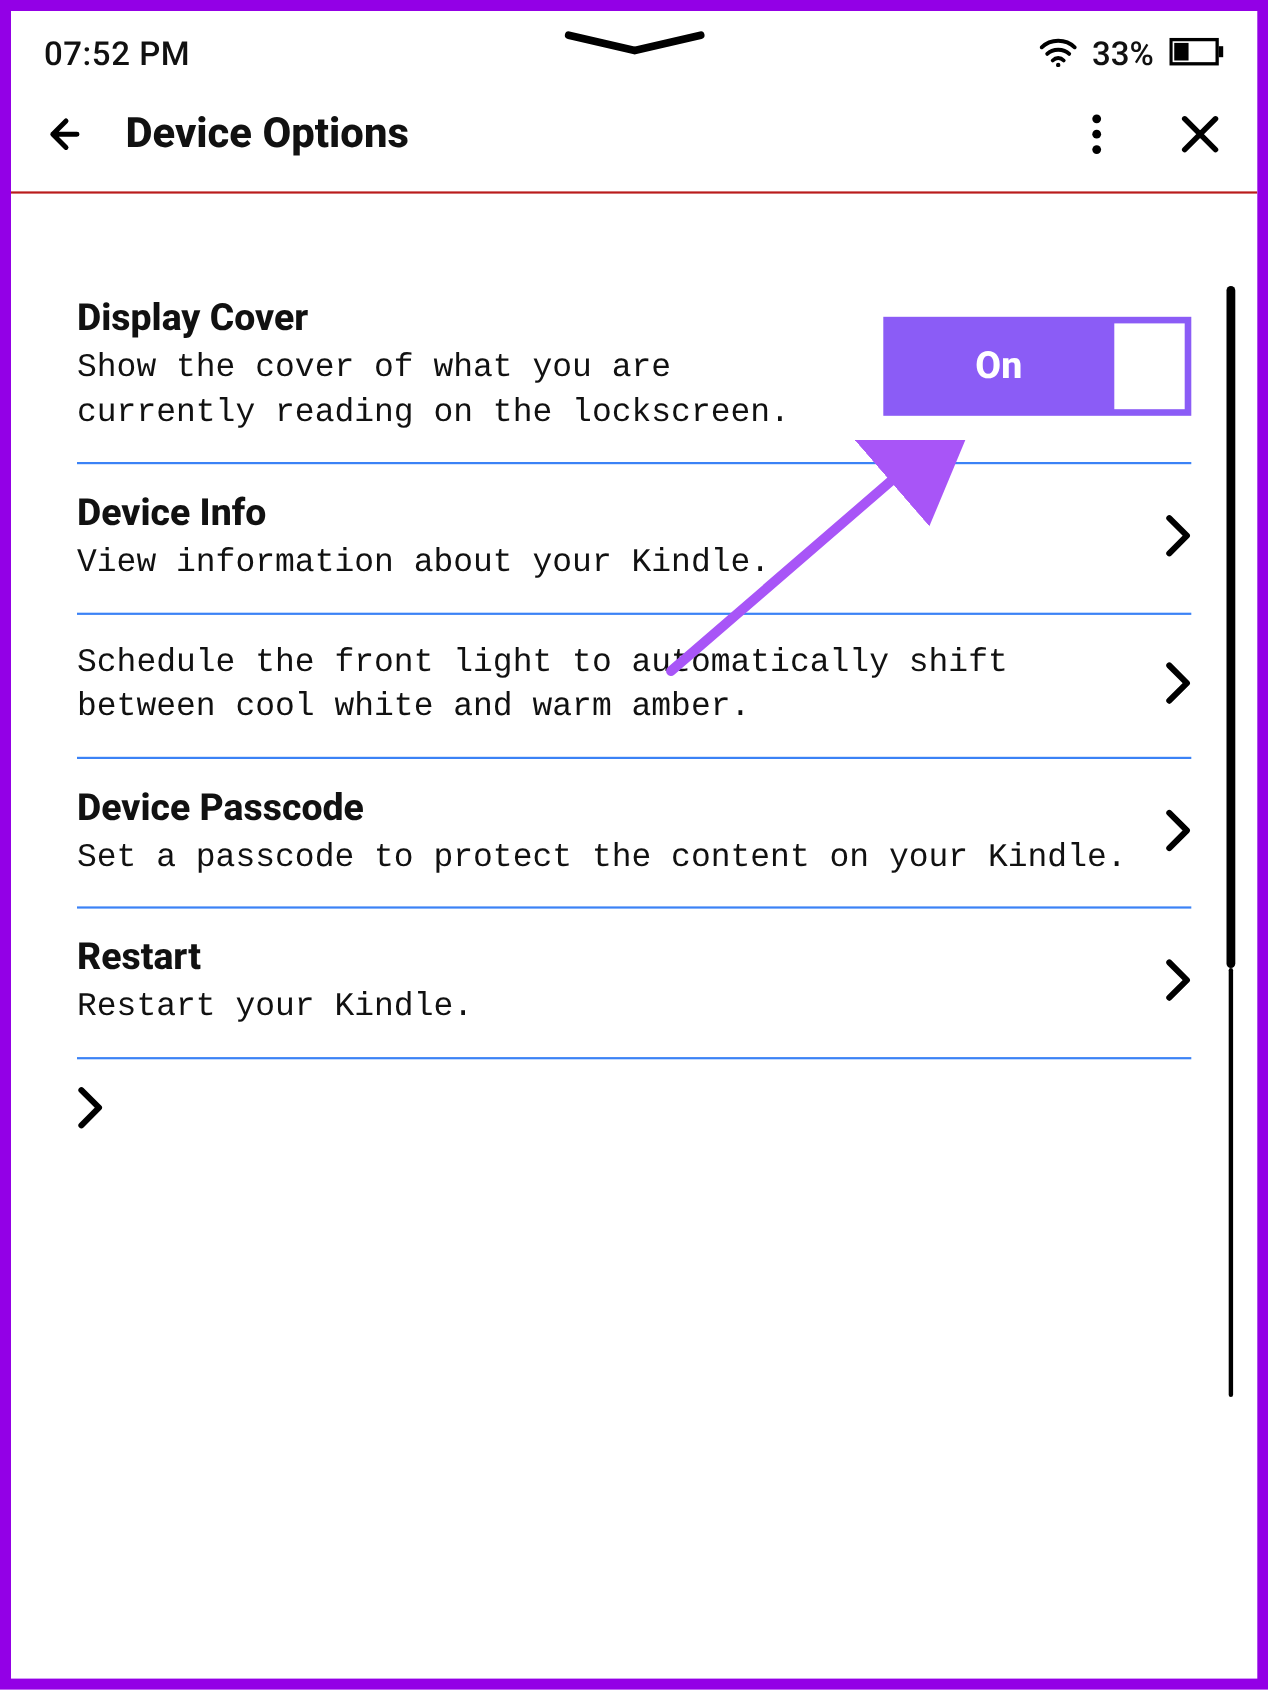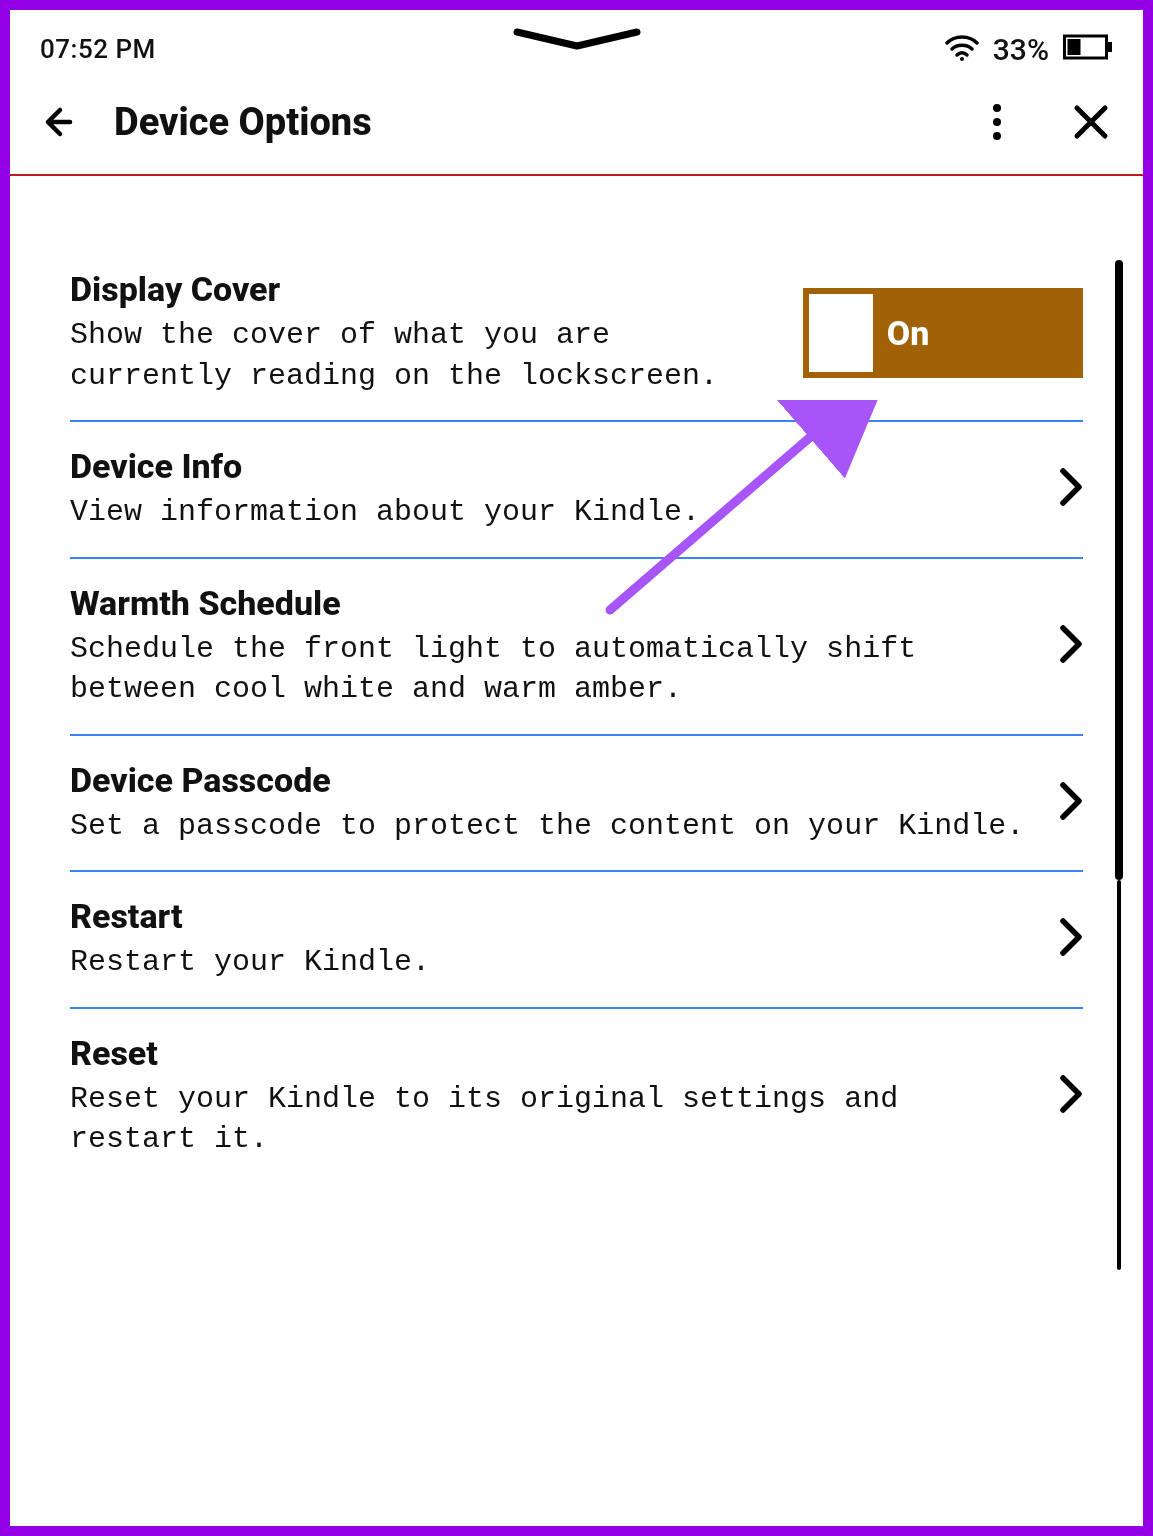--- a/index.html
+++ b/index.html
@@ -21,7 +21,7 @@
     height: 70px;
     position: relative;
   }
-  .statusbar .time { font-size: 26px; color: #111; font-weight: 500; letter-spacing: 0.5px; }
+  .statusbar .time { font-size: 30px; color: #111; font-weight: 500; letter-spacing: 0.5px; }
   .statusbar .right { display: flex; align-items: center; gap: 14px; }
   .statusbar .batt-pct { font-size: 30px; color: #111; font-weight: 500; }
 

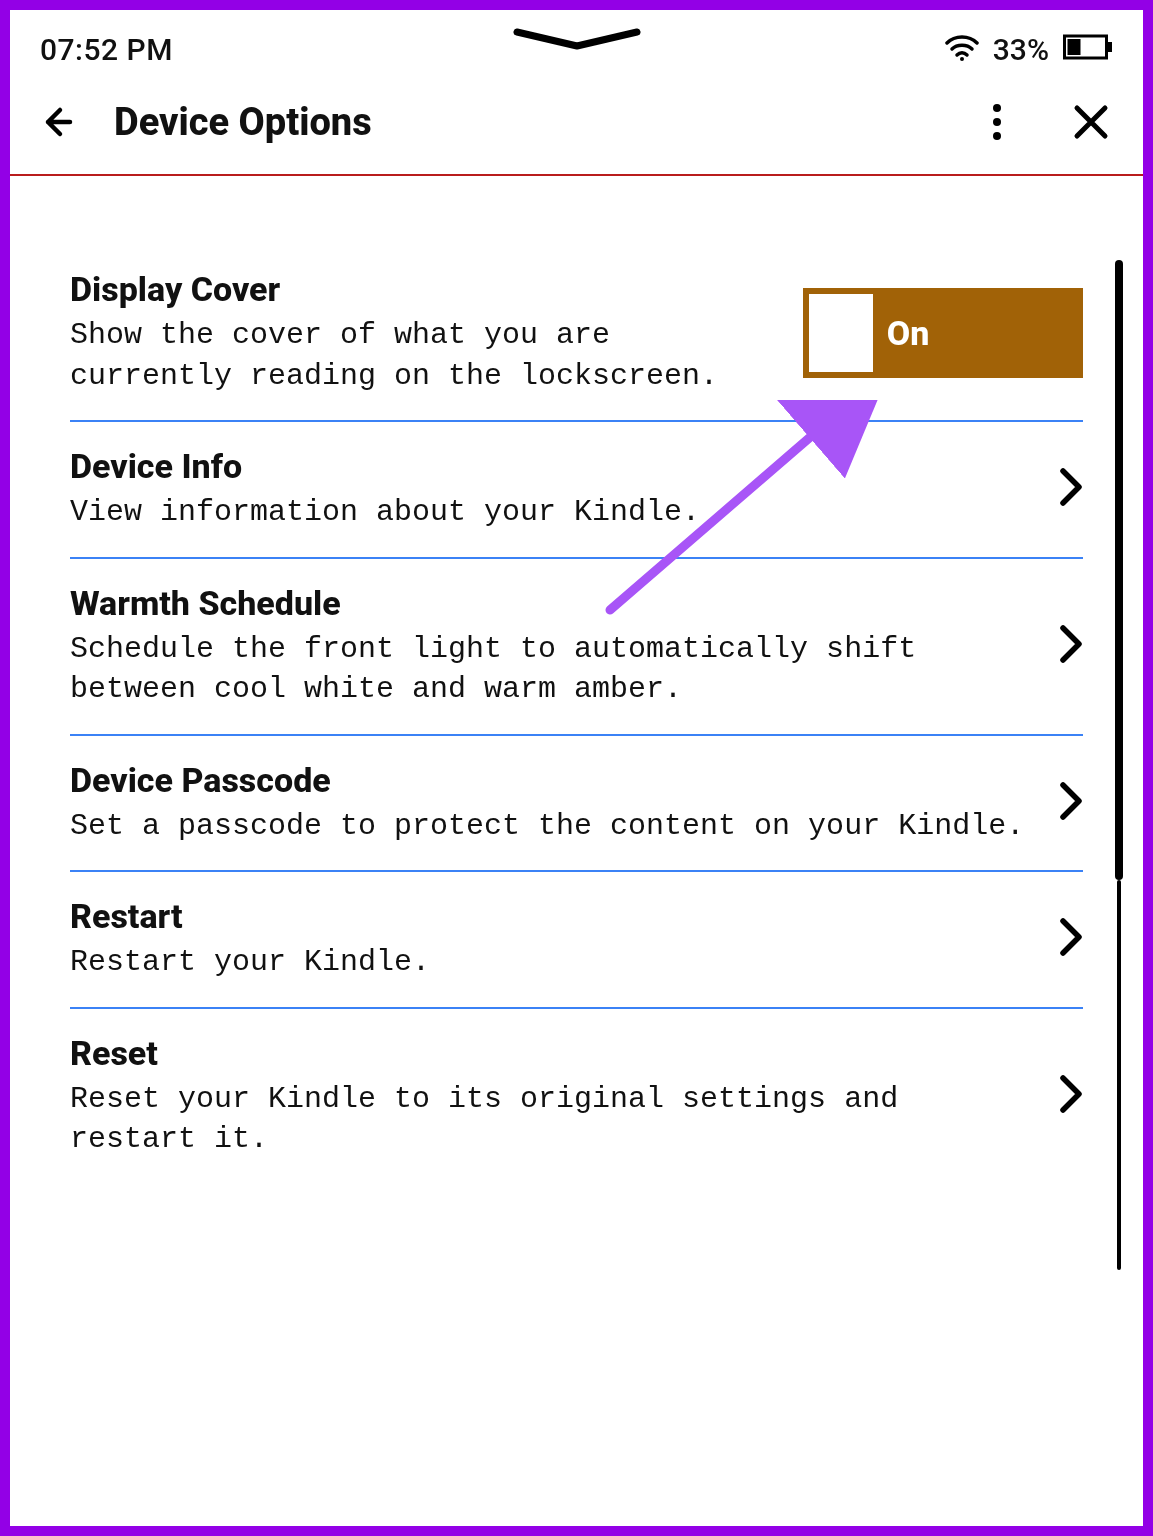--- a/index.html
+++ b/index.html
@@ -67,10 +67,10 @@
   
   .toggle {
     width: 280px; height: 90px;
-    background: #a16207;
-    display: flex;
-    align-items: center;
-    justify-content: flex-start;
+    background: #8b5cf6;
+    display: flex;
+    align-items: center;
+    justify-content: flex-end;
     padding: 6px;
     position: relative;
     flex: 0 0 auto;

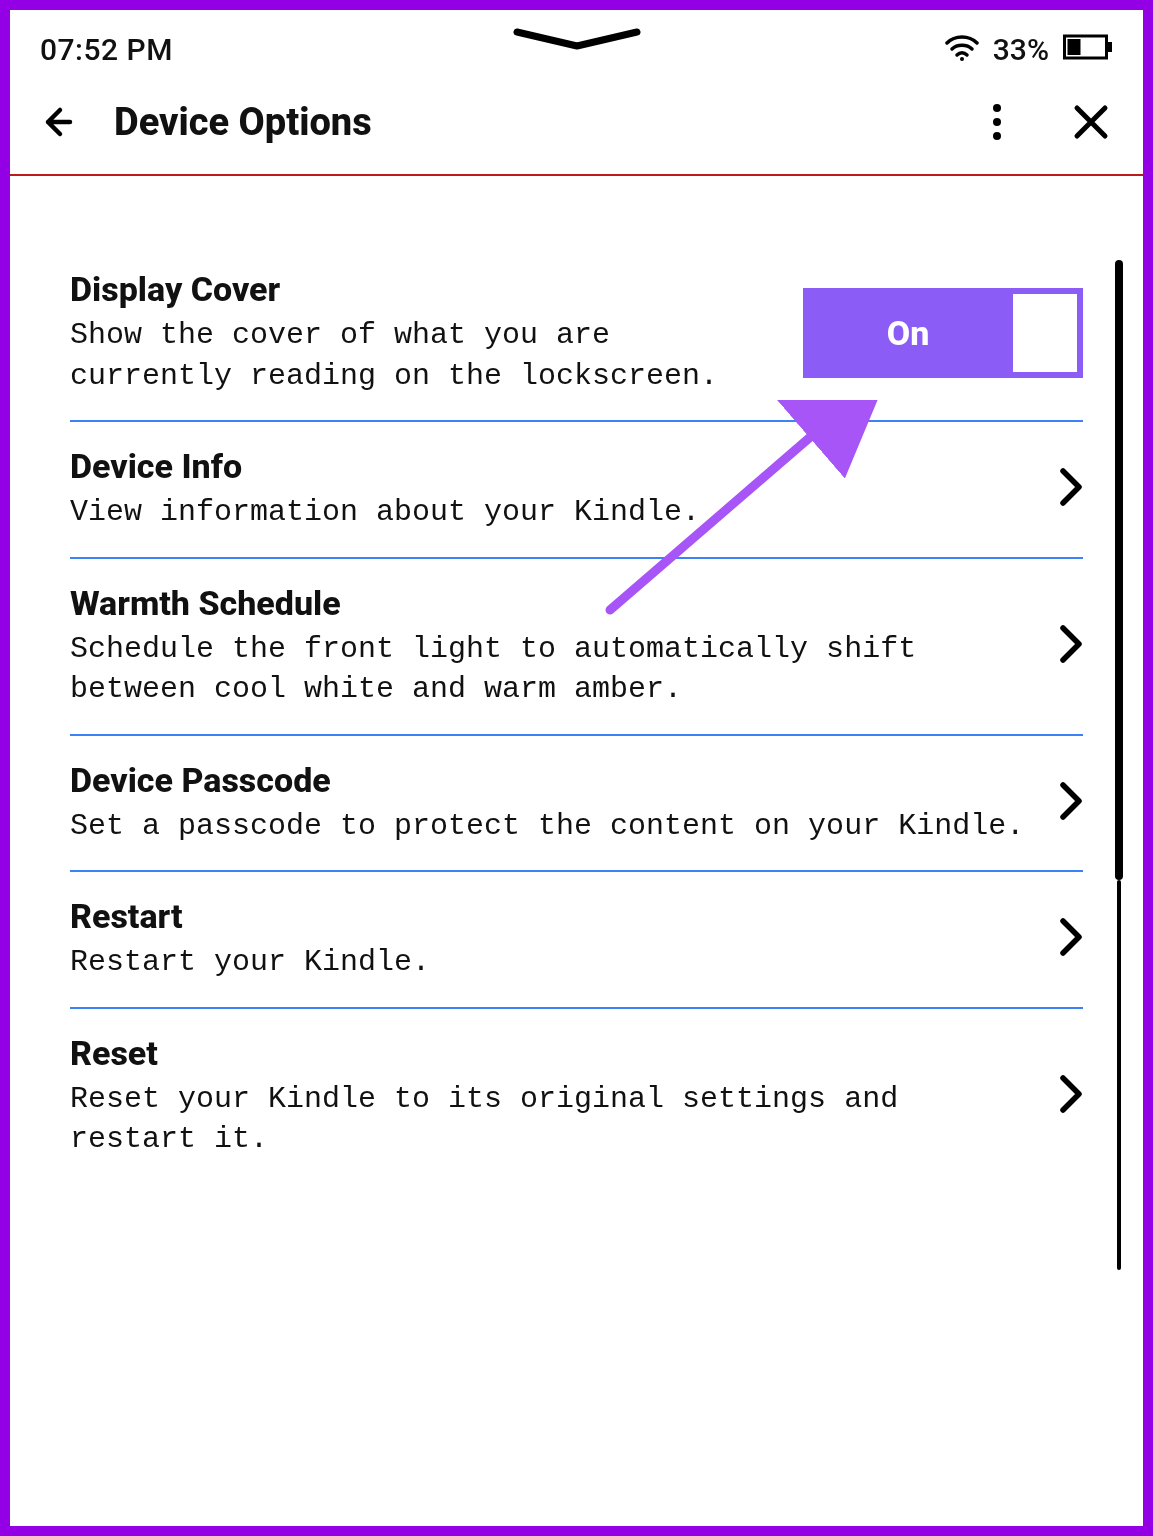--- a/index.html
+++ b/index.html
@@ -188,7 +188,6 @@
 
   <div class="row">
     <div class="texts">
-      <div class="rtitle">Warmth Schedule</div>
       <div class="rdesc">Schedule the front light to automatically shift between cool white and warm amber.</div>
     </div>
     <span class="chevron">

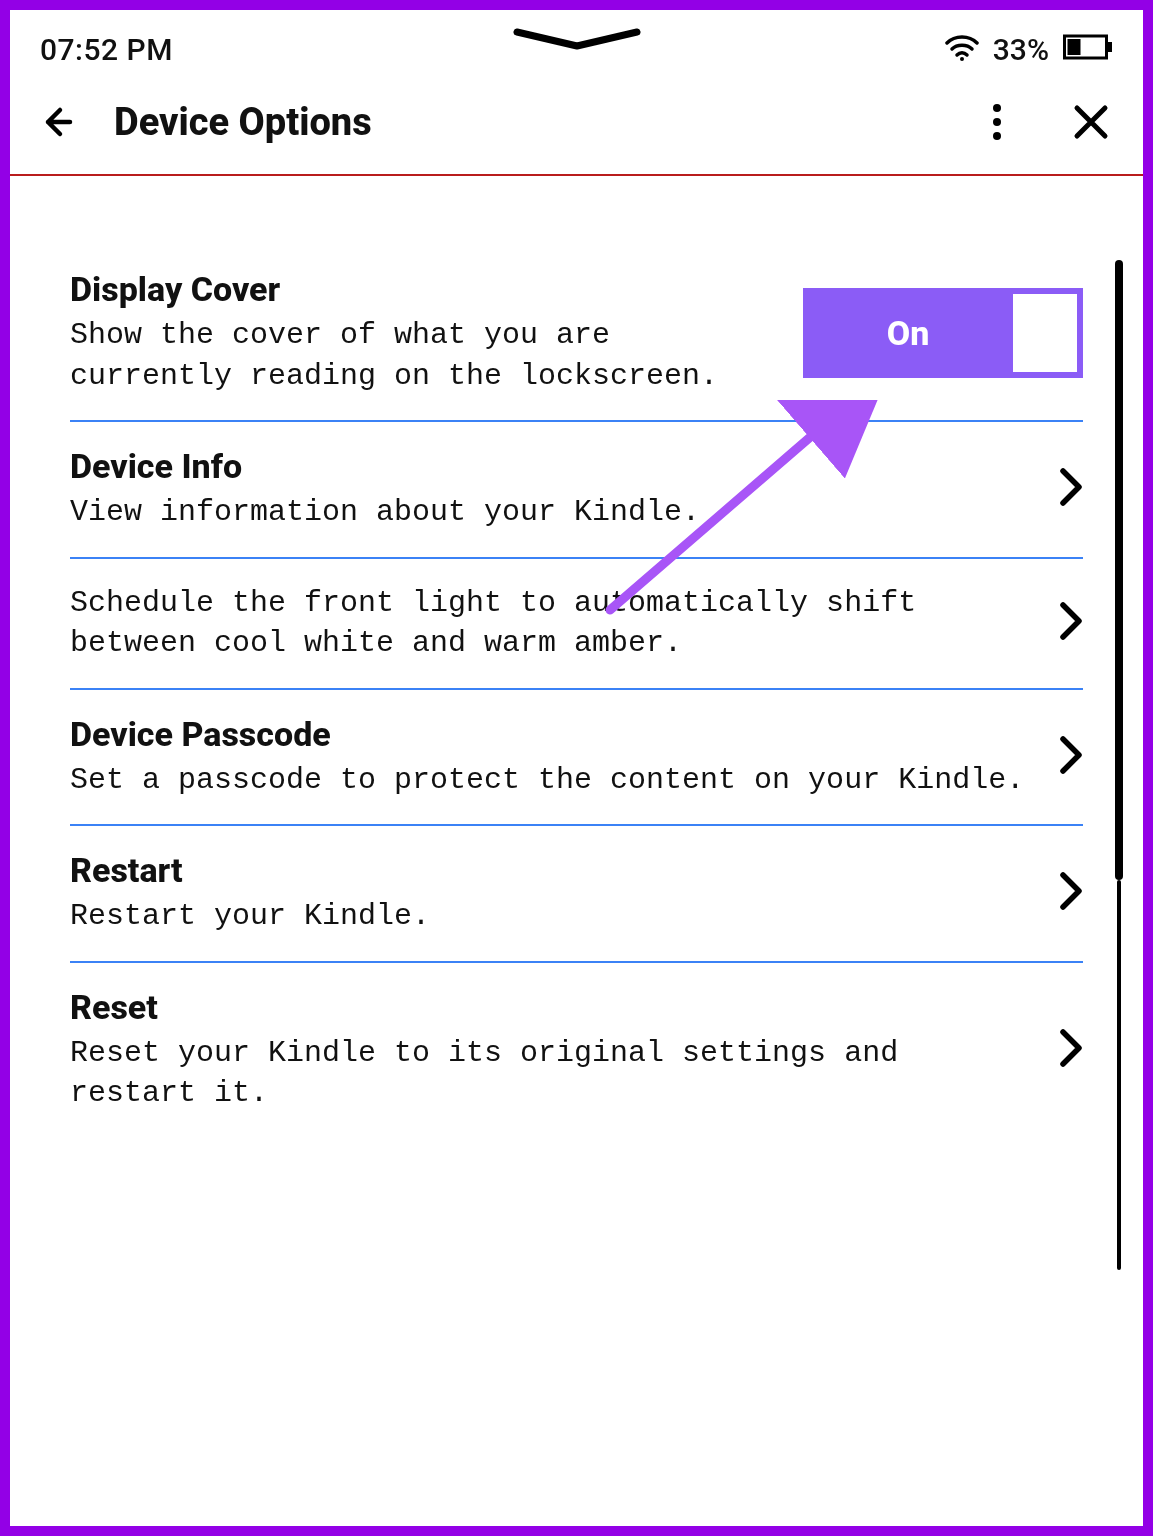--- a/index.html
+++ b/index.html
@@ -222,10 +222,6 @@
   </div>
 
   <div class="row noborder">
-    <div class="texts">
-      <div class="rtitle">Reset</div>
-      <div class="rdesc">Reset your Kindle to its original settings and restart it.</div>
-    </div>
     <span class="chevron">
       <svg width="24" height="40" viewBox="0 0 24 40">
           <path d="M4 4 L20 20 L4 36" stroke="#000" stroke-width="5.5" fill="none" stroke-linecap="round" stroke-linejoin="round"></path>

